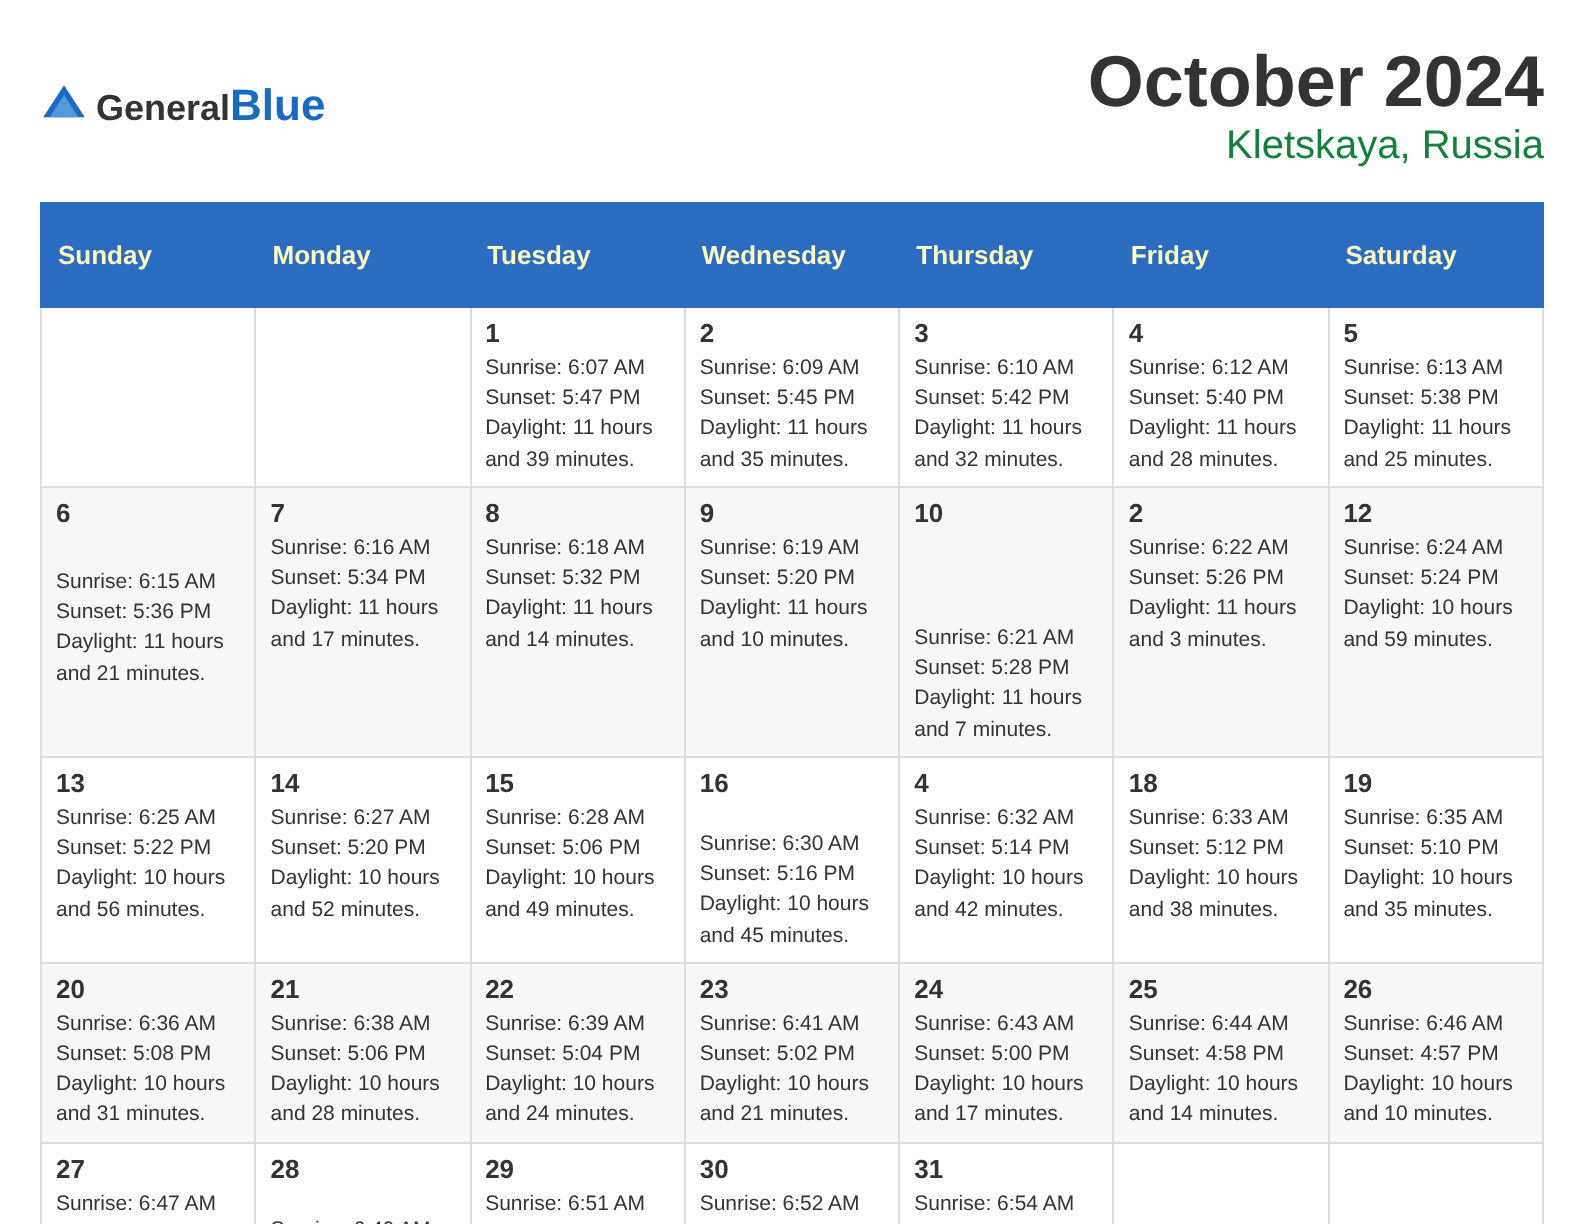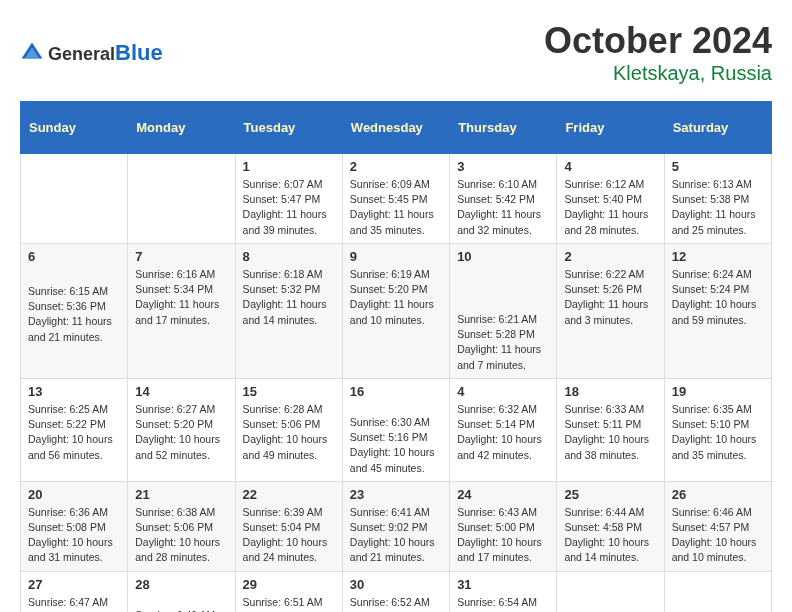--- a/index.html
+++ b/index.html
@@ -238,7 +238,7 @@
         <td>
           <span class="day-number">18</span>
           <div class="day-info" style="white-space: pre-line;">Sunrise: 6:33 AM
-Sunset: 5:11 PM
+Sunset: 5:12 PM
 Daylight: 10 hours and 38 minutes.</div>
         </td>
         <td>

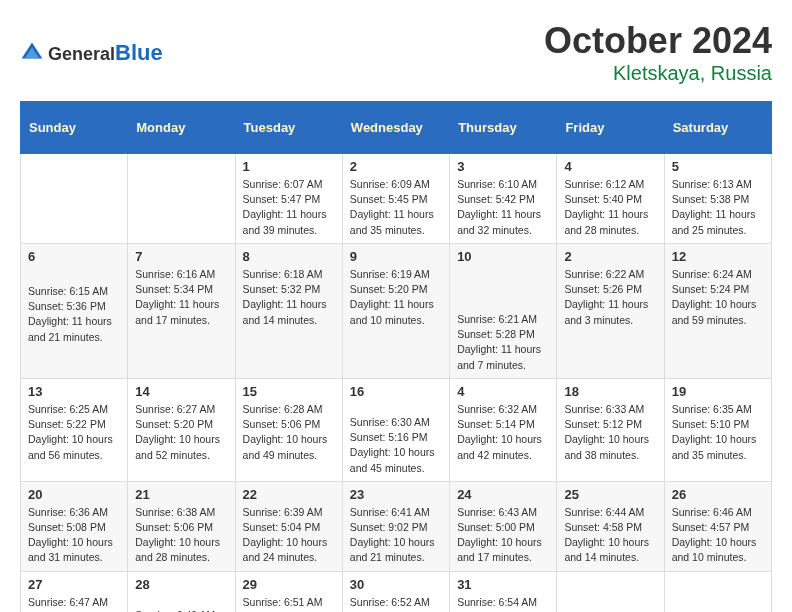--- a/index.html
+++ b/index.html
@@ -270,7 +270,7 @@
         <td>
           <span class="day-number">23</span>
           <div class="day-info" style="white-space: pre-line;">Sunrise: 6:41 AM
-Sunset: 9:02 PM
+Sunset: 5:02 PM
 Daylight: 10 hours and 21 minutes.</div>
         </td>
         <td>

